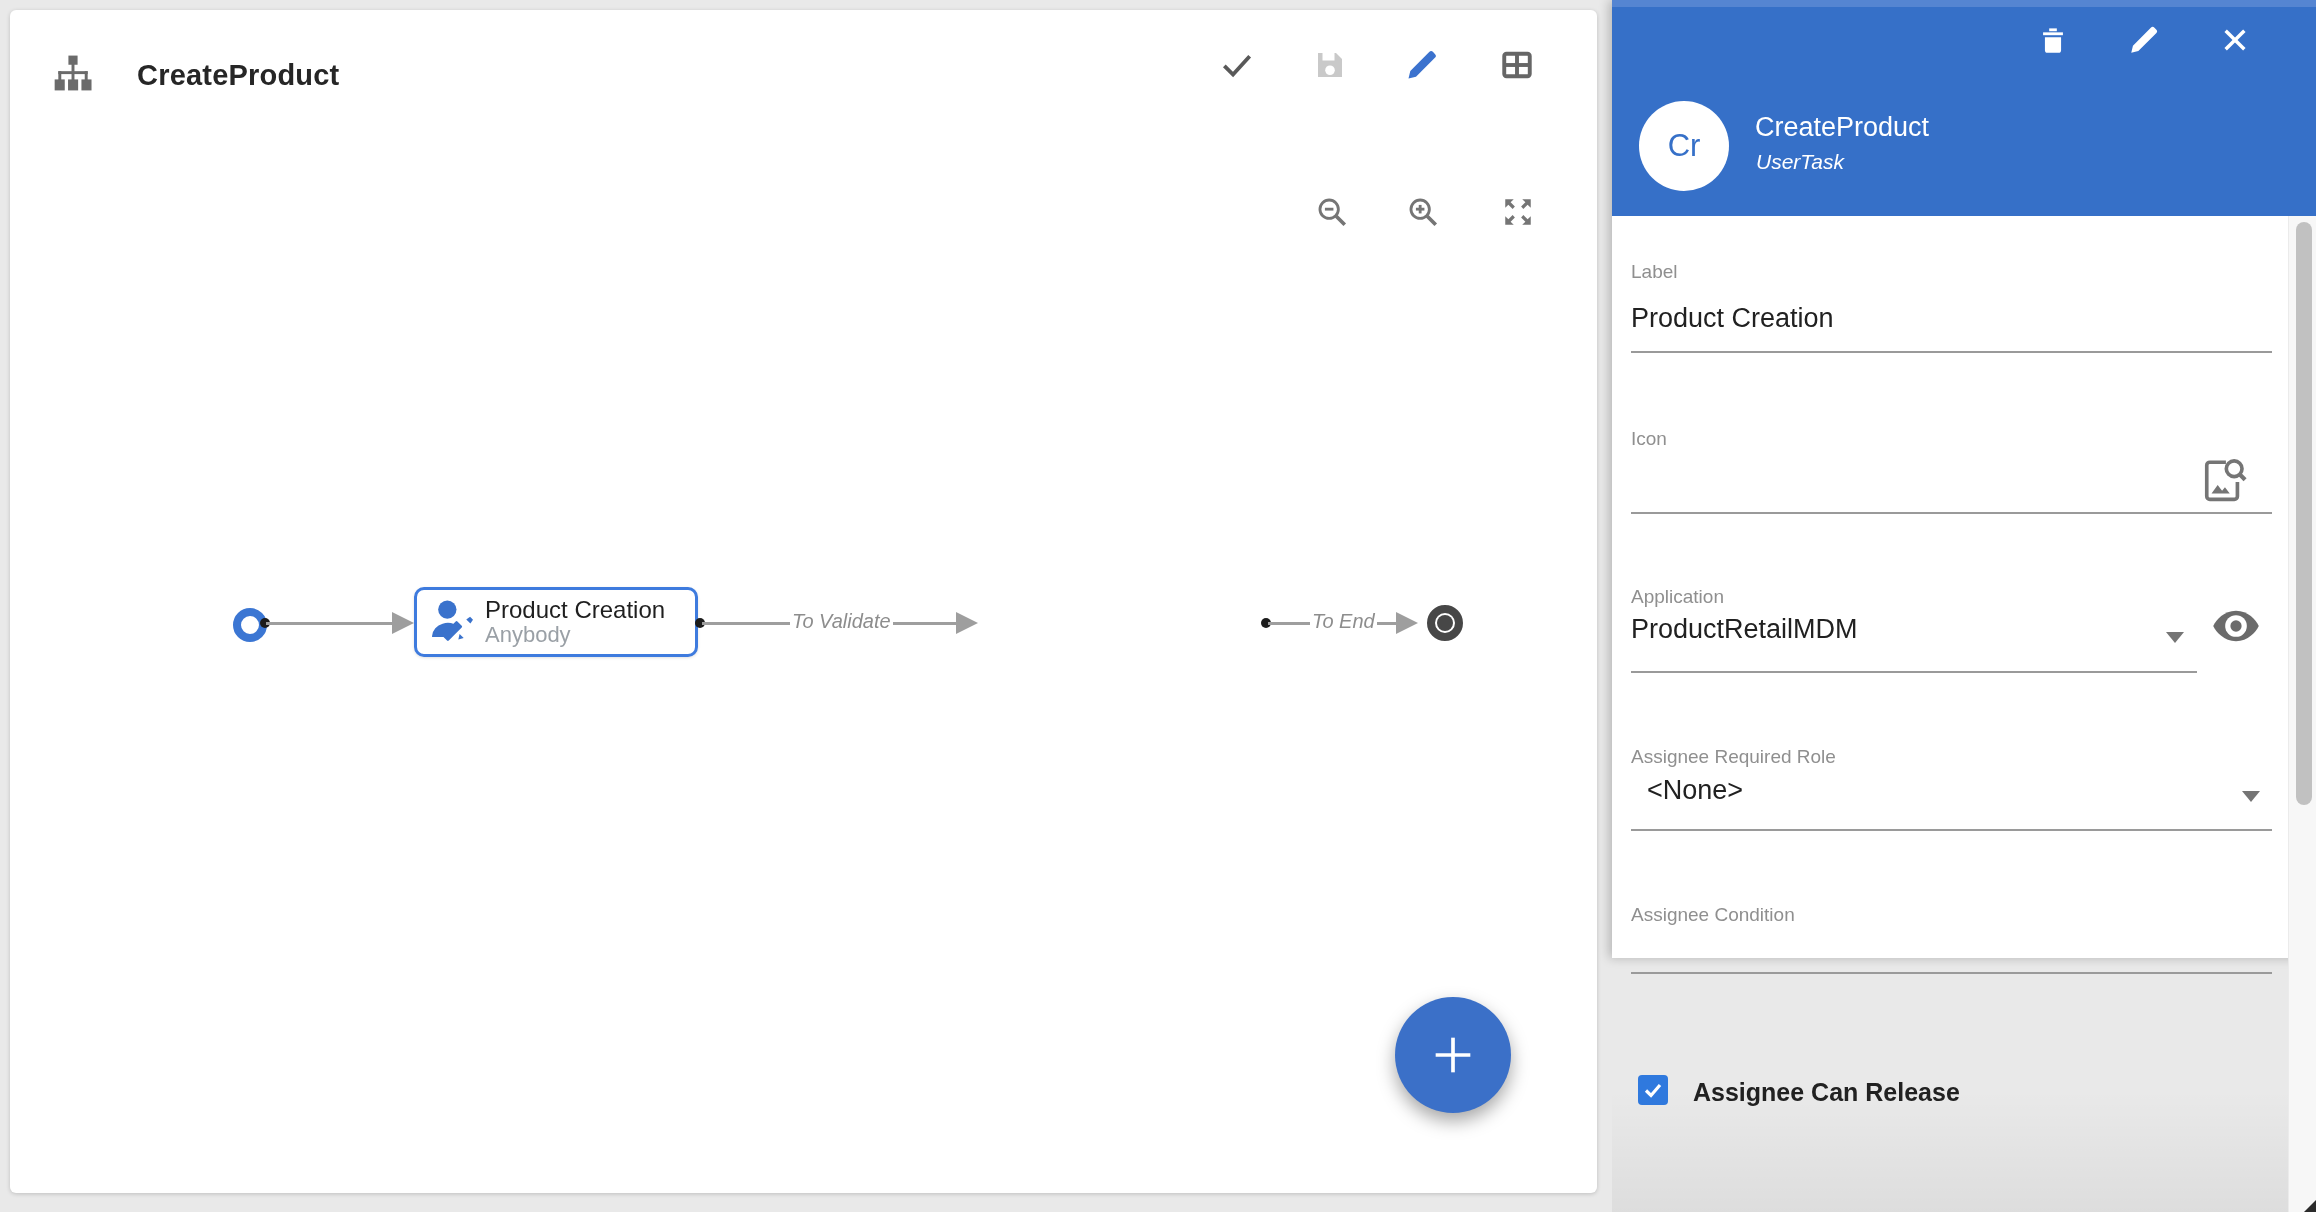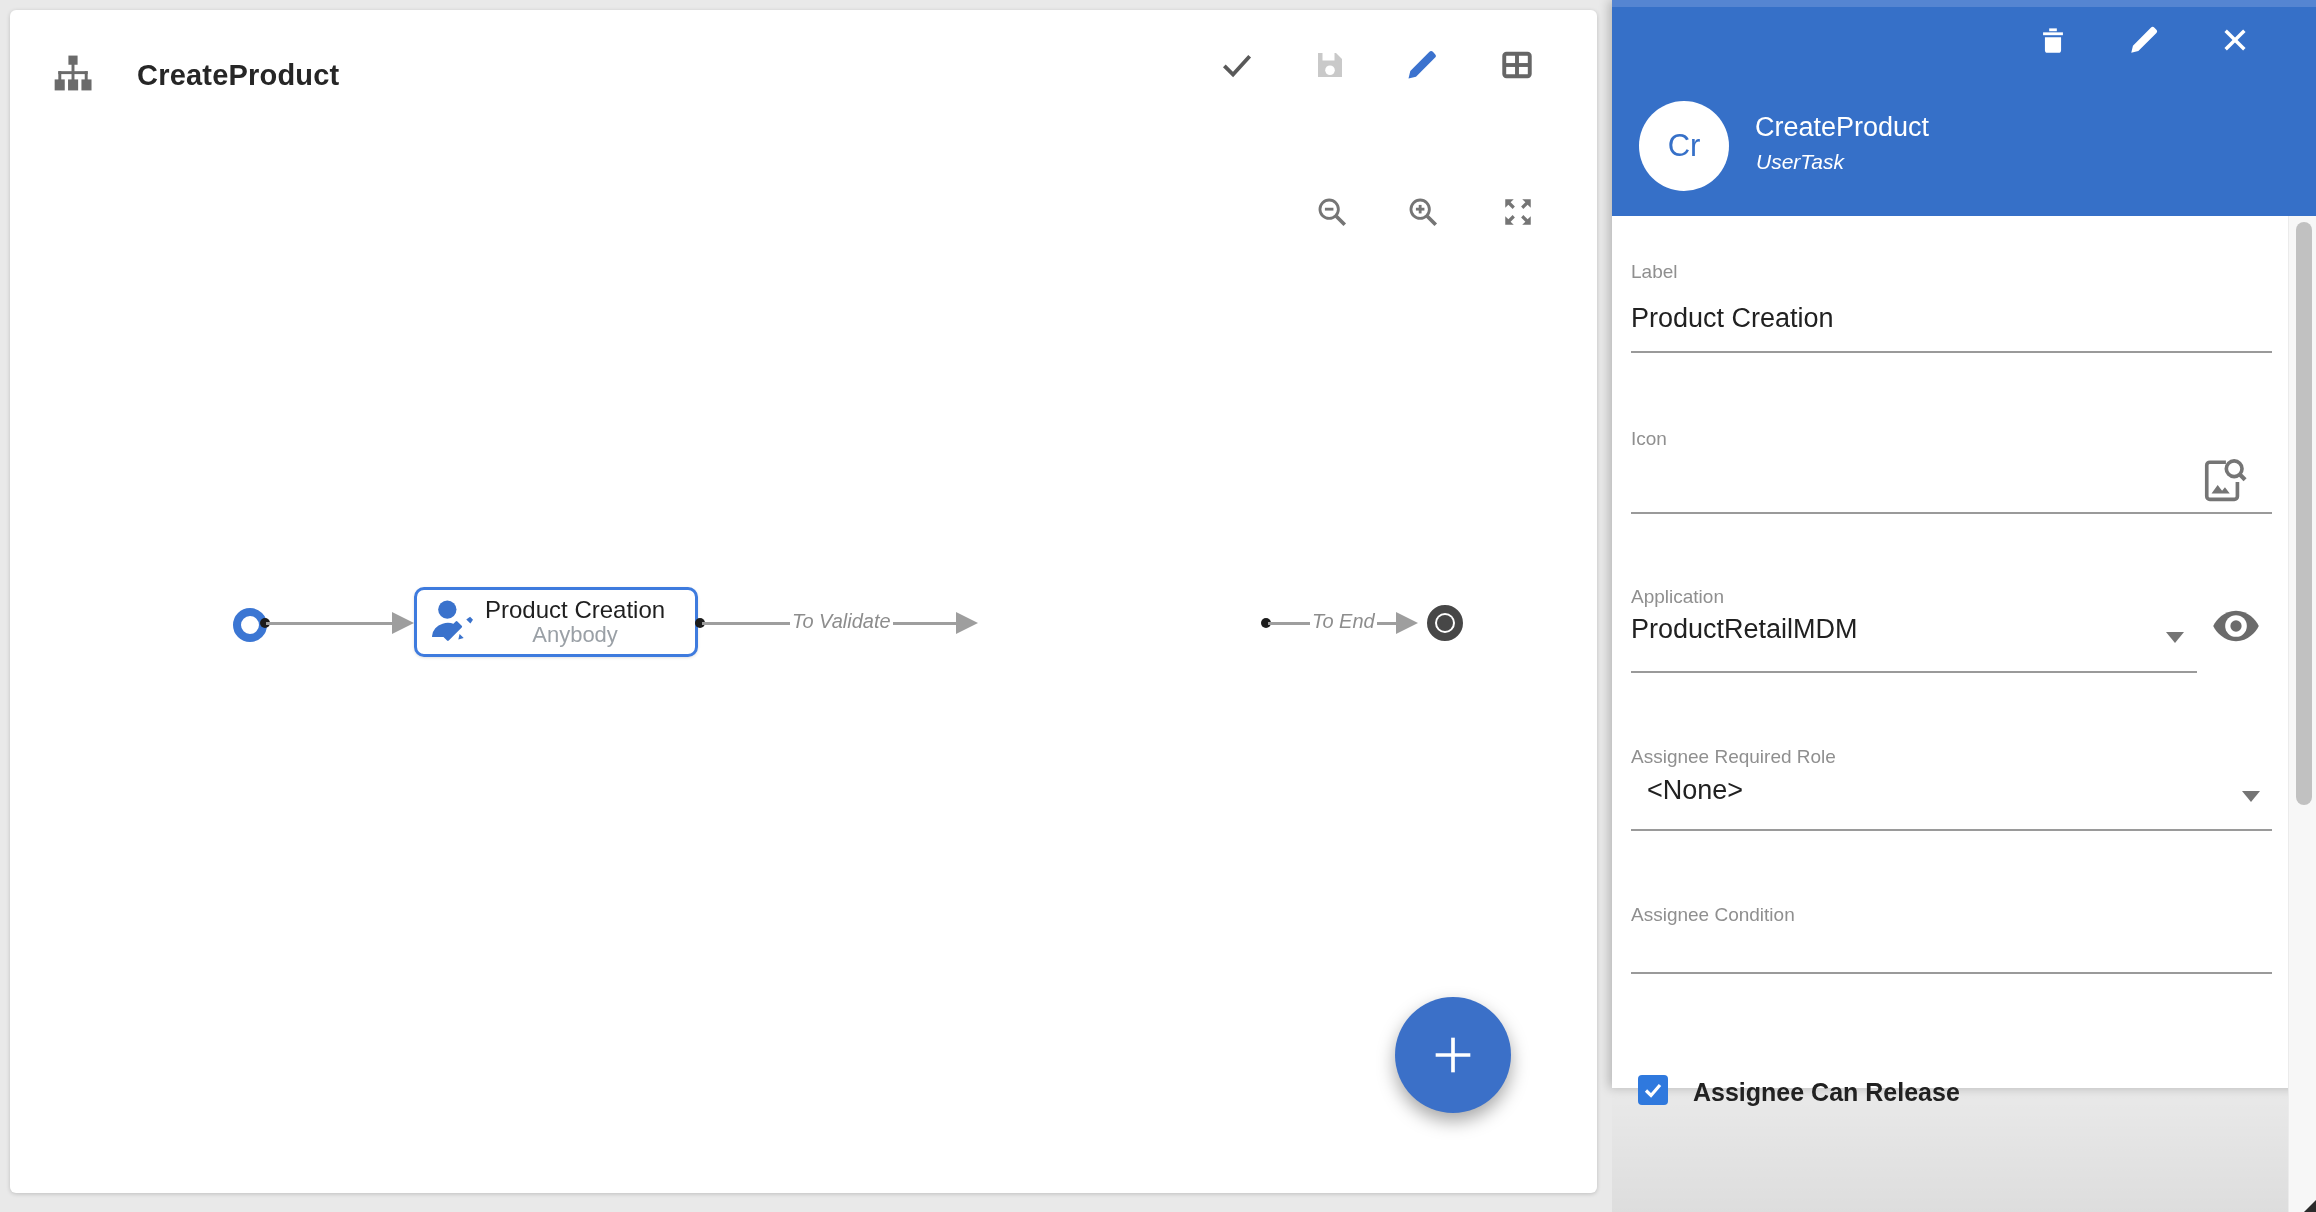--- a/index.html
+++ b/index.html
@@ -30,7 +30,7 @@
   #fab{left:1385px;top:987px;width:116px;height:116px;border-radius:50%;background:#3b70c8;box-shadow:0 8px 18px rgba(0,0,0,.35);display:flex;align-items:center;justify-content:center;cursor:pointer;}
 
   
-  #panel{left:1612px;top:0;width:704px;height:1088px;background:#ffffff;box-shadow:-3px 0 10px rgba(0,0,0,.22);}
+  #panel{left:1612px;top:0;width:704px;height:958px;background:#ffffff;box-shadow:-3px 0 10px rgba(0,0,0,.22);}
   #panel-header{left:0;top:0;width:100%;height:216px;background:#3670c8;}
   #panel-header-topstrip{left:0;top:0;width:100%;height:7px;background:#5585d2;}
   .hdr-btn{width:40px;height:44px;display:flex;align-items:center;justify-content:center;cursor:pointer;}

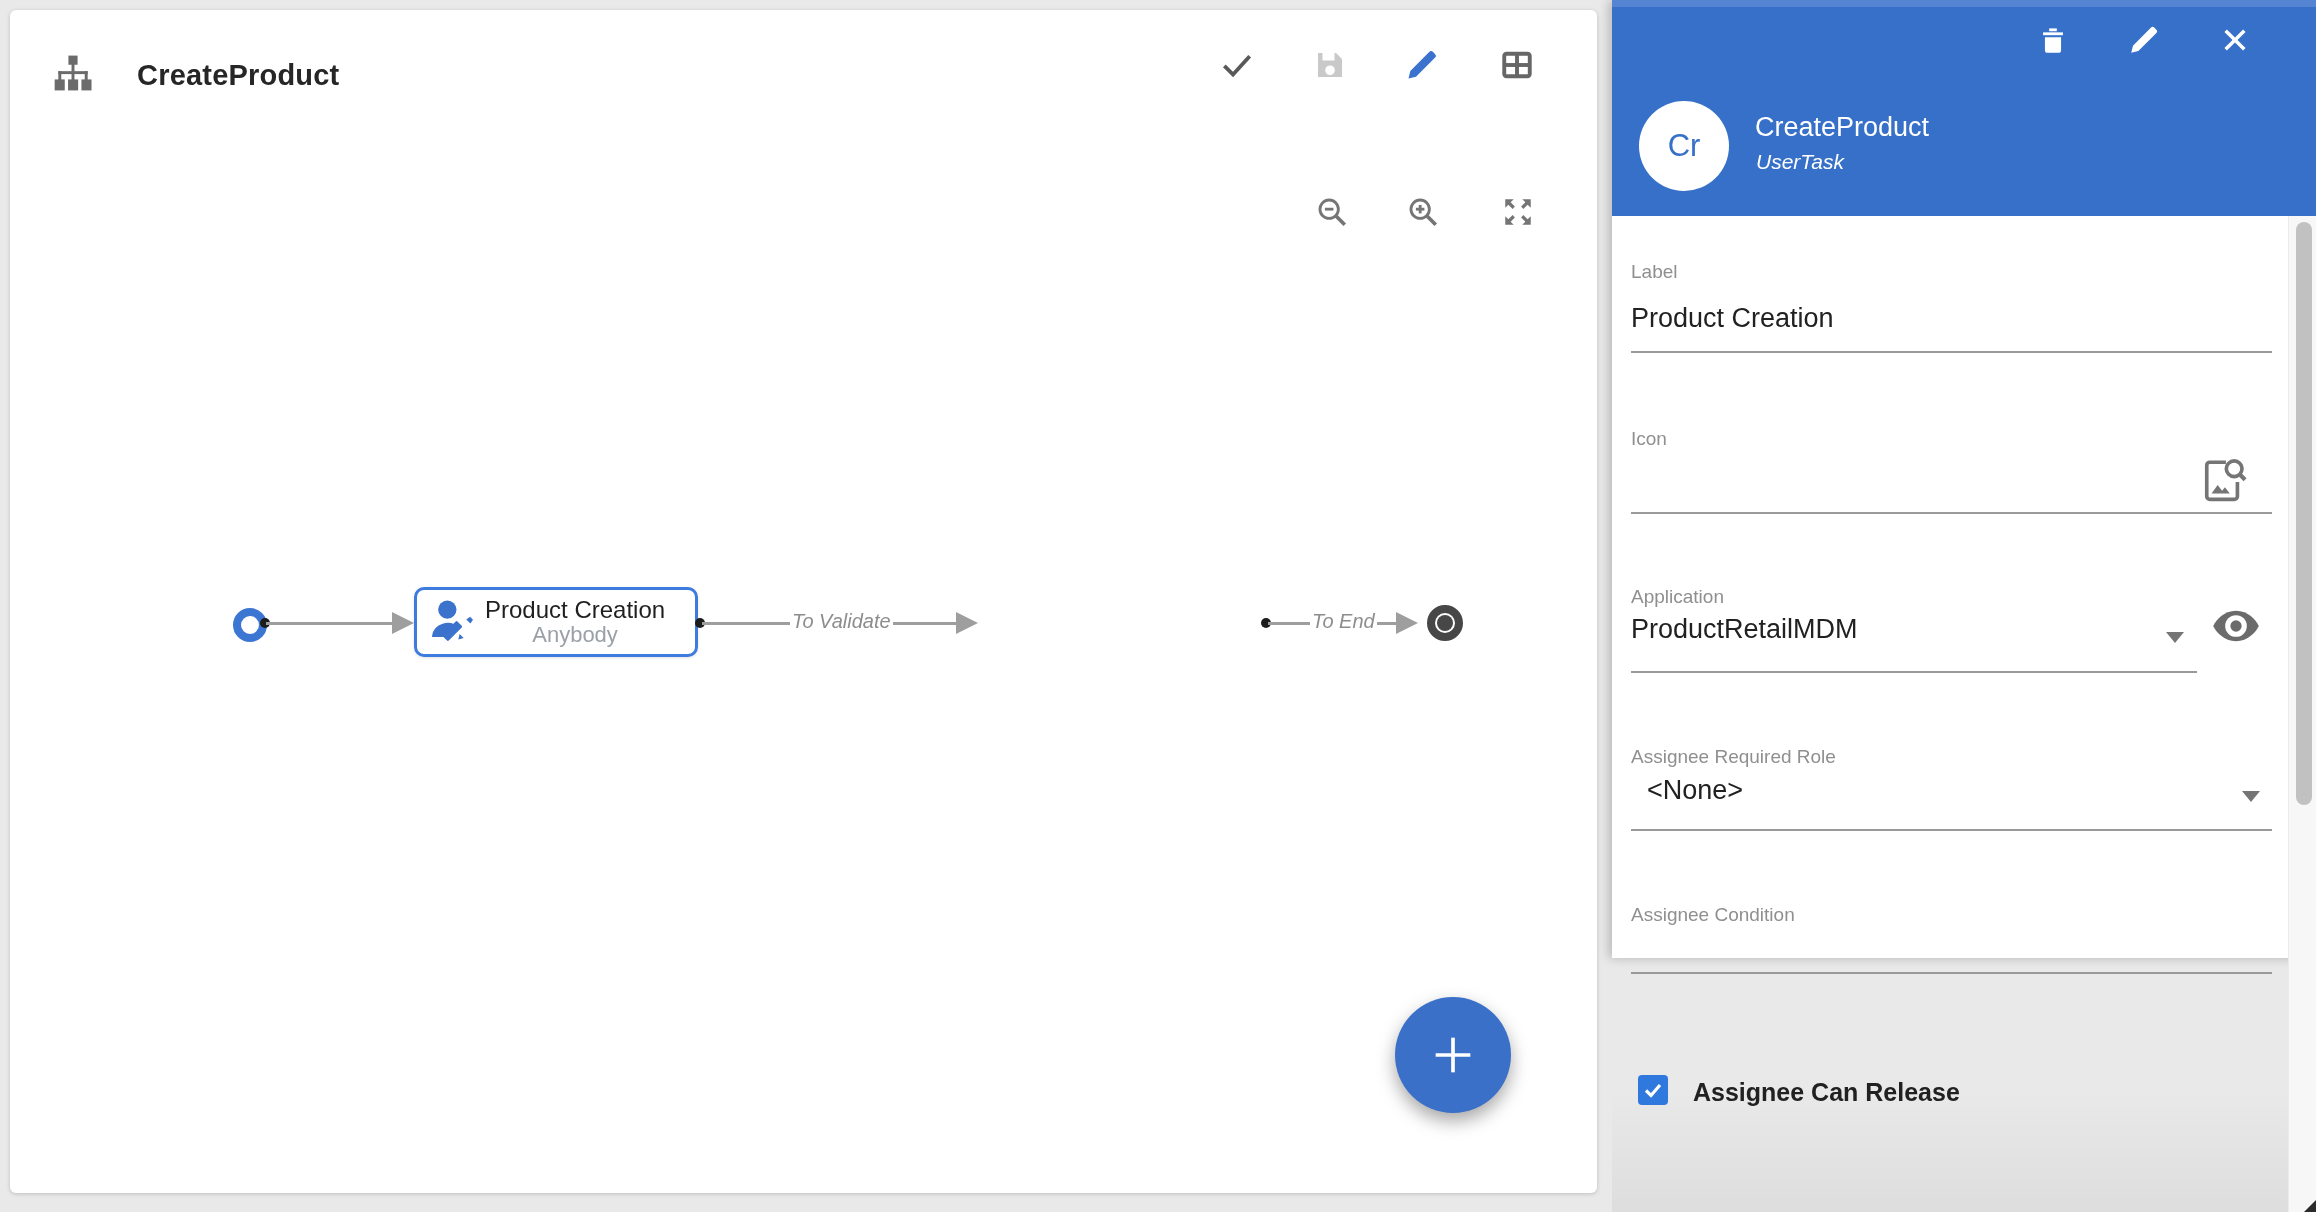--- a/index.html
+++ b/index.html
@@ -25,7 +25,7 @@
 
   .task-node{position:absolute;top:577px;height:70px;background:#fff;border:3px solid #3e7bde;border-radius:10px;box-sizing:border-box;display:flex;align-items:center;padding:0 18px 0 12px;gap:12px;box-shadow:0 1px 3px rgba(0,0,0,.12);}
   .task-text .t{font-size:24px;color:#1f1f1f;line-height:26px;}
-  .task-text .s{font-size:22px;color:#9aa0a6;line-height:24px;text-align:center;}
+  .task-text .s{font-size:22px;color:#9aa0a6;line-height:24px;}
 
   #fab{left:1385px;top:987px;width:116px;height:116px;border-radius:50%;background:#3b70c8;box-shadow:0 8px 18px rgba(0,0,0,.35);display:flex;align-items:center;justify-content:center;cursor:pointer;}
 

